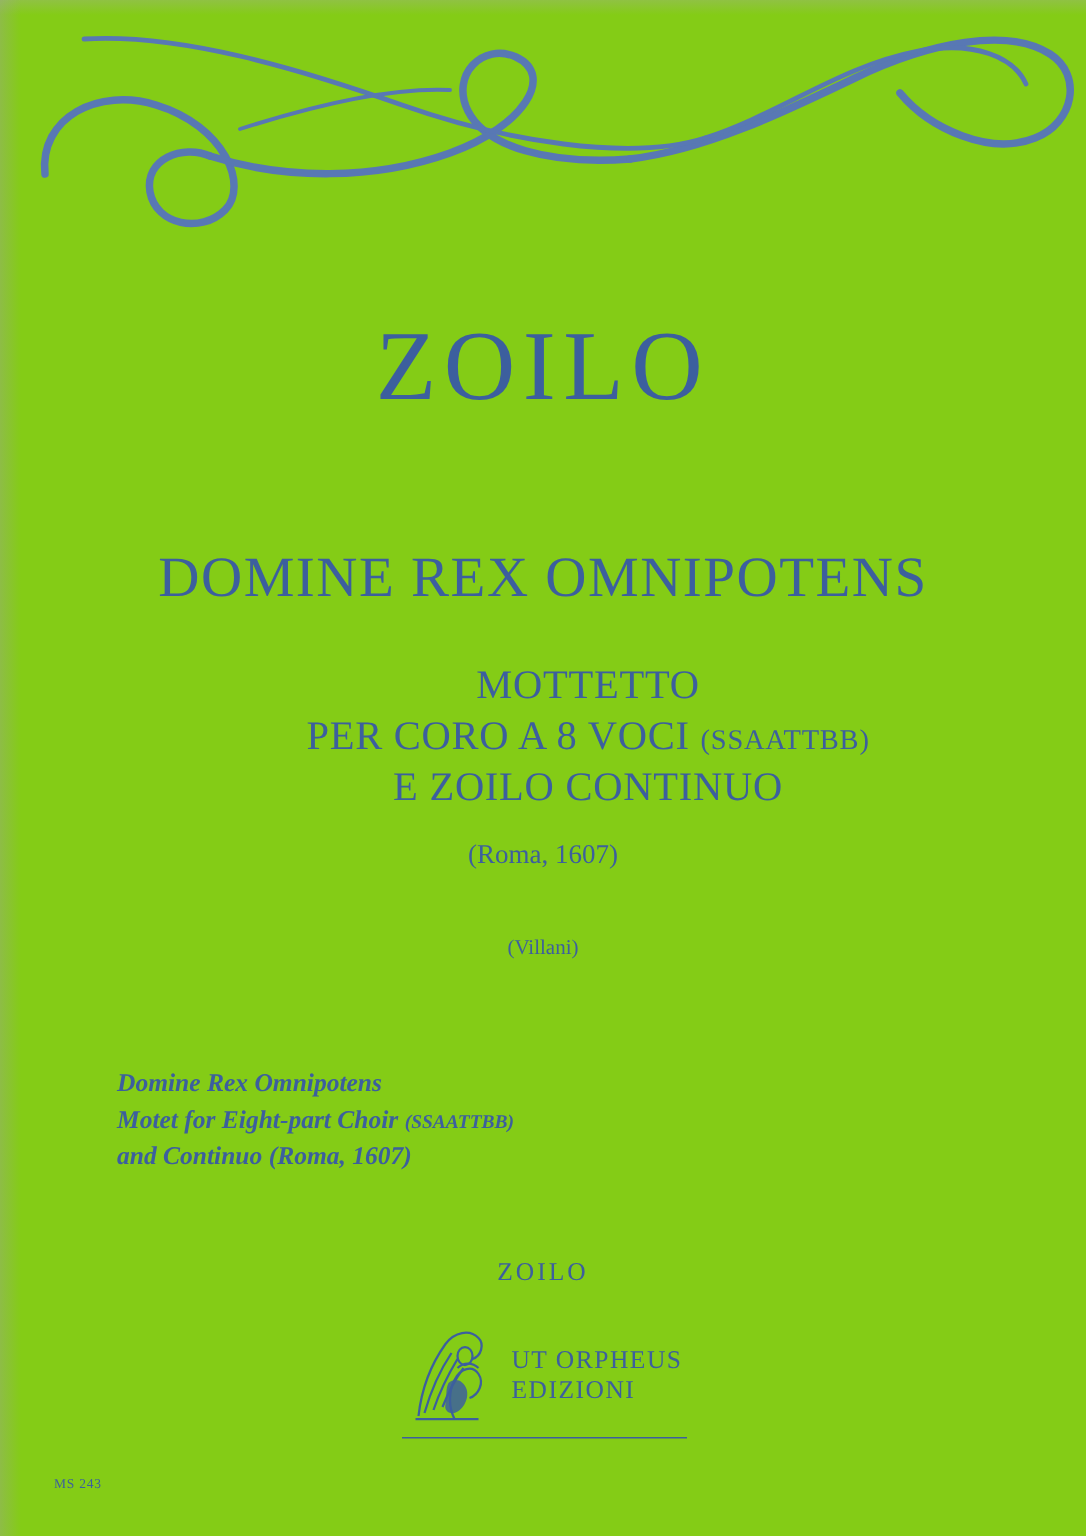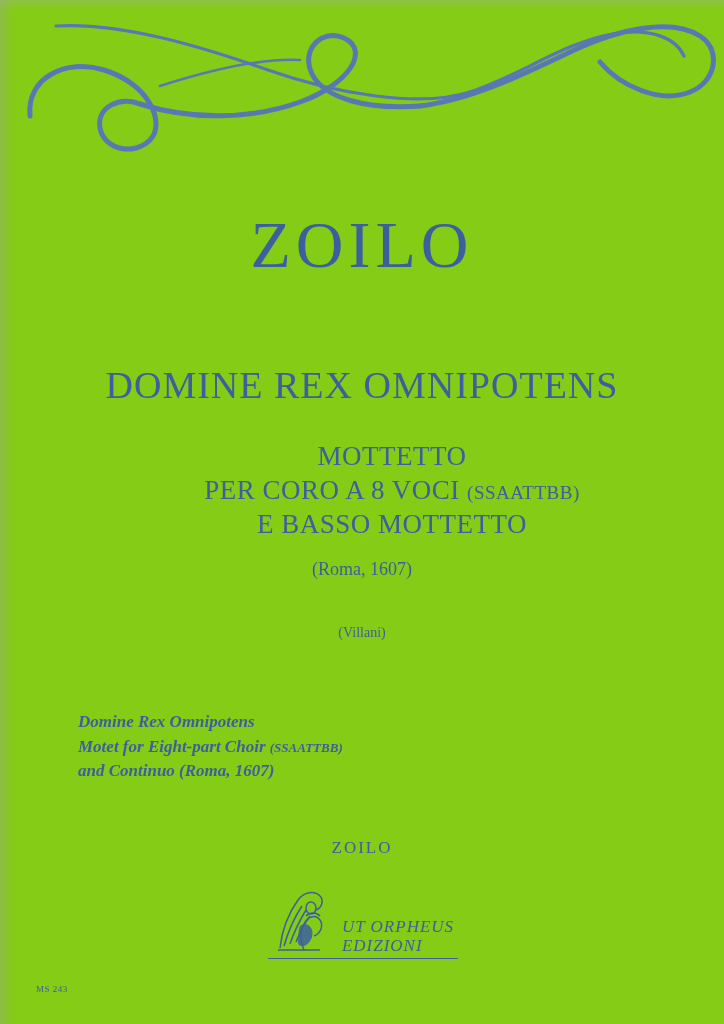--- a/index.html
+++ b/index.html
@@ -212,7 +212,7 @@
       <span>PER CORO A 8 VOCI </span><span class="small-caps">(SSAATTBB)</span>
     </div>
     <div class="subtitle-line">
-      <span>E BASSO MOTTETTO</span>
+      <span>E ZOILO CONTINUO</span>
     </div>
   </div>
 

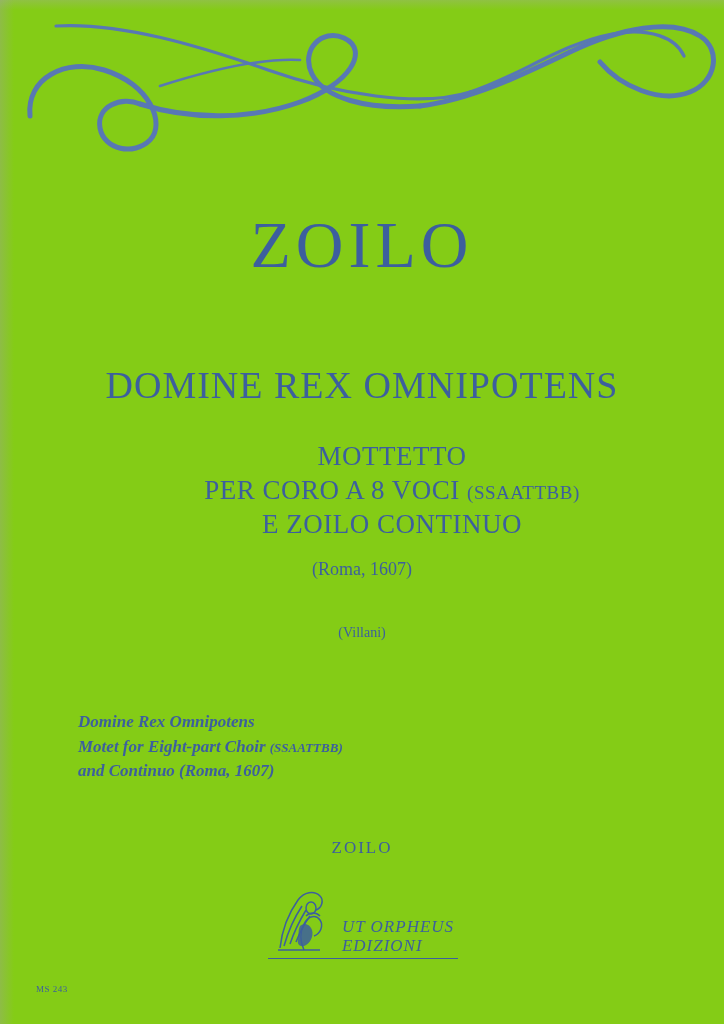--- a/index.html
+++ b/index.html
@@ -125,9 +125,8 @@
     width: 724px;
     height: 78px;
     display: flex;
-    align-items: flex-end;
+    align-items: center;
     justify-content: center;
-    font-style: italic;
   }
   .logo-mark {
     width: 62px;

